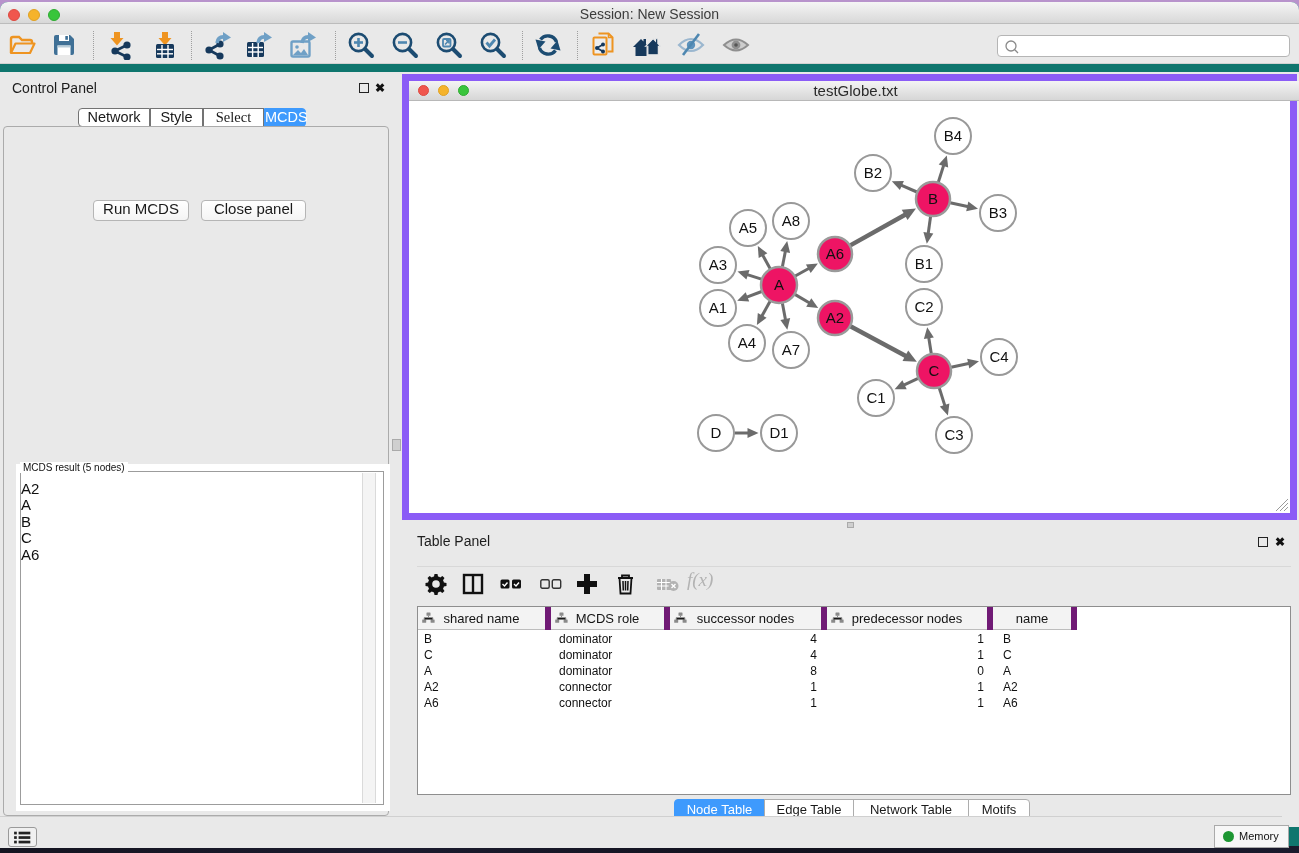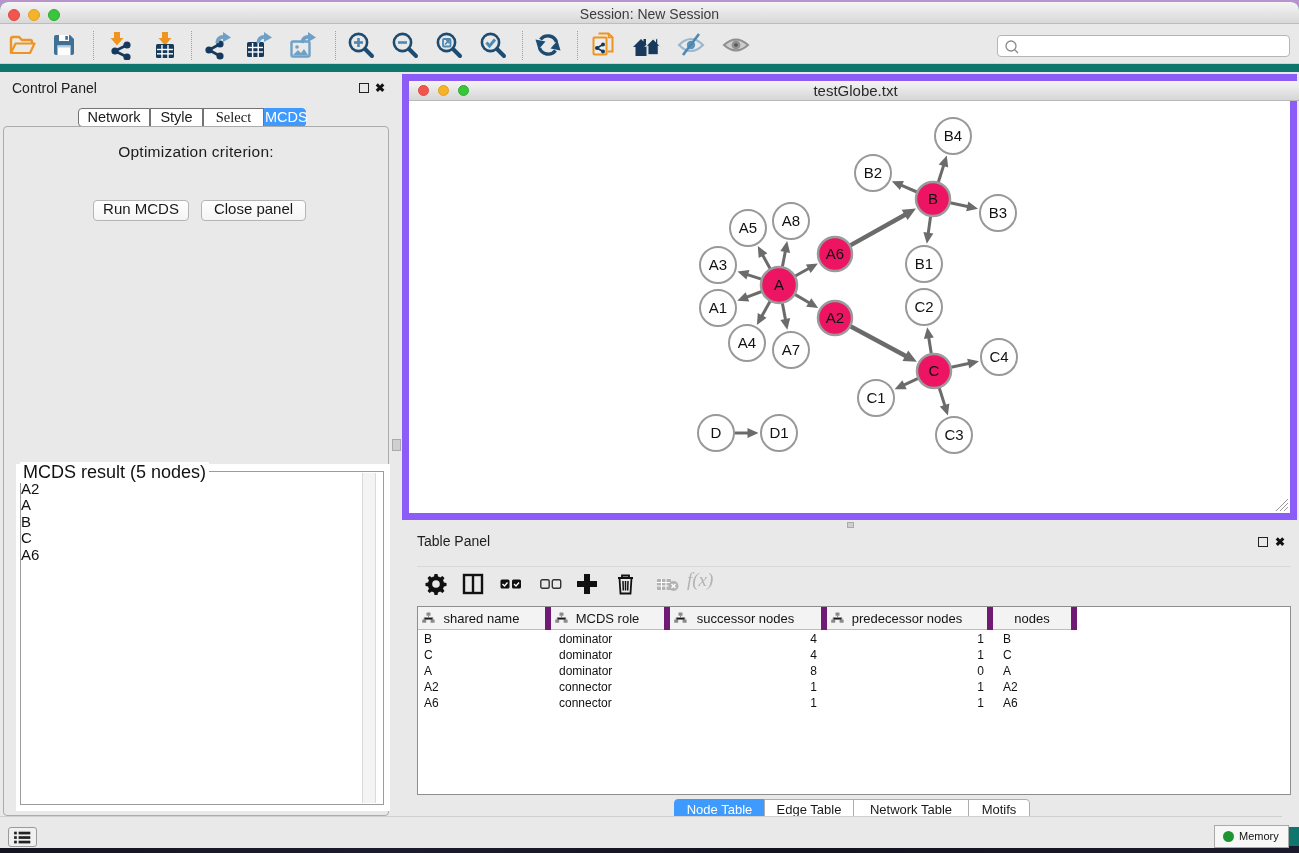--- a/index.html
+++ b/index.html
@@ -197,7 +197,6 @@
 <div class="abs tab" style="left:203px;width:61px;border-radius:0;font-family:Liberation Serif, serif;">Select</div>
 <div class="abs tab" id="tabsel" style="left:264px;width:42px;">MCDS</div>
 <div class="abs" id="cpborder"></div>
-<div class="abs" id="optlabel">Optimization criterion:</div>
 <div class="abs btn" style="left:93px;width:96px;">Run MCDS</div>
 <div class="abs btn" style="left:201px;width:105px;">Close panel</div>
 <div class="abs" id="mcdsgroup">

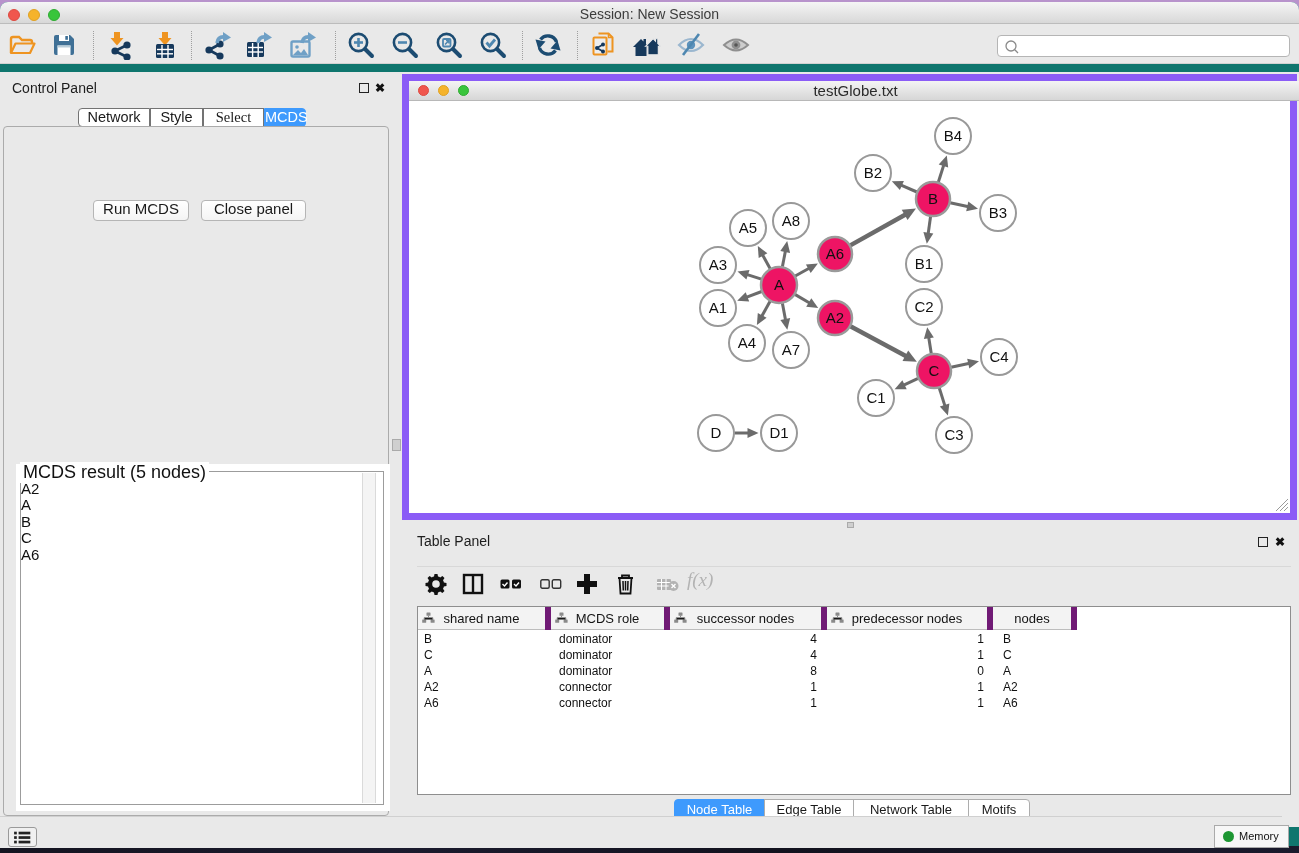--- a/index.html
+++ b/index.html
@@ -28,7 +28,7 @@
 .btn{top:128px;height:21px;background:linear-gradient(#ffffff,#f4f4f4);border:1px solid #b5b5b5;border-radius:4px;font-size:15px;color:#1a1a1a;text-align:center;line-height:16px;}
 #mcdsgroup{left:16px;top:392px;width:374px;height:347px;background:#fff;}
 #mcdsline{left:4px;top:7px;width:364px;height:334px;border:1px solid #9c9c9c;}
-#mcdstitle{left:4px;top:-2px;background:#fff;padding:0 3px;font-size:18px;color:#111;}
+#mcdstitle{left:4px;top:-2px;background:#fff;padding:0 3px;font-size:10px;color:#111;}
 .mitem{left:5px;font-size:15px;color:#111;line-height:16px;height:16px;}
 #mscroll{left:346px;top:9px;width:14px;height:330px;background:#f4f4f4;border-left:1px solid #dadada;border-right:1px solid #dadada;}
 

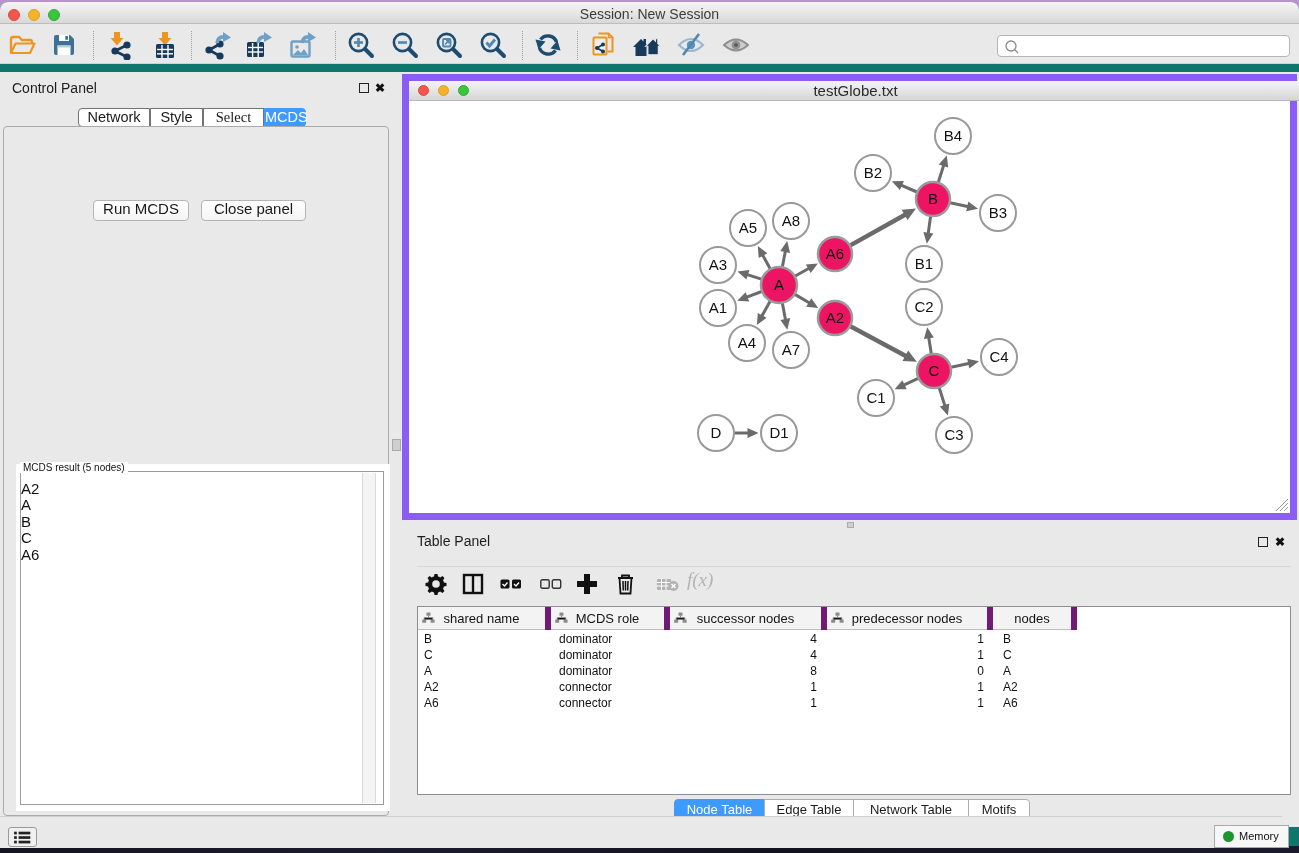--- a/index.html
+++ b/index.html
@@ -417,7 +417,7 @@
                   </g>
                 </svg>
               </span>predecessor nodes</div>
-<div class="abs hcol" style="left:575px;width:84px;">nodes</div>
+<div class="abs hcol" style="left:575px;width:84px;">name</div>
 </div>
 <div class="abs trow" style="left:0;top:25px;width:659px;">
             <span class="cell" style="left:6px;">B</span>

